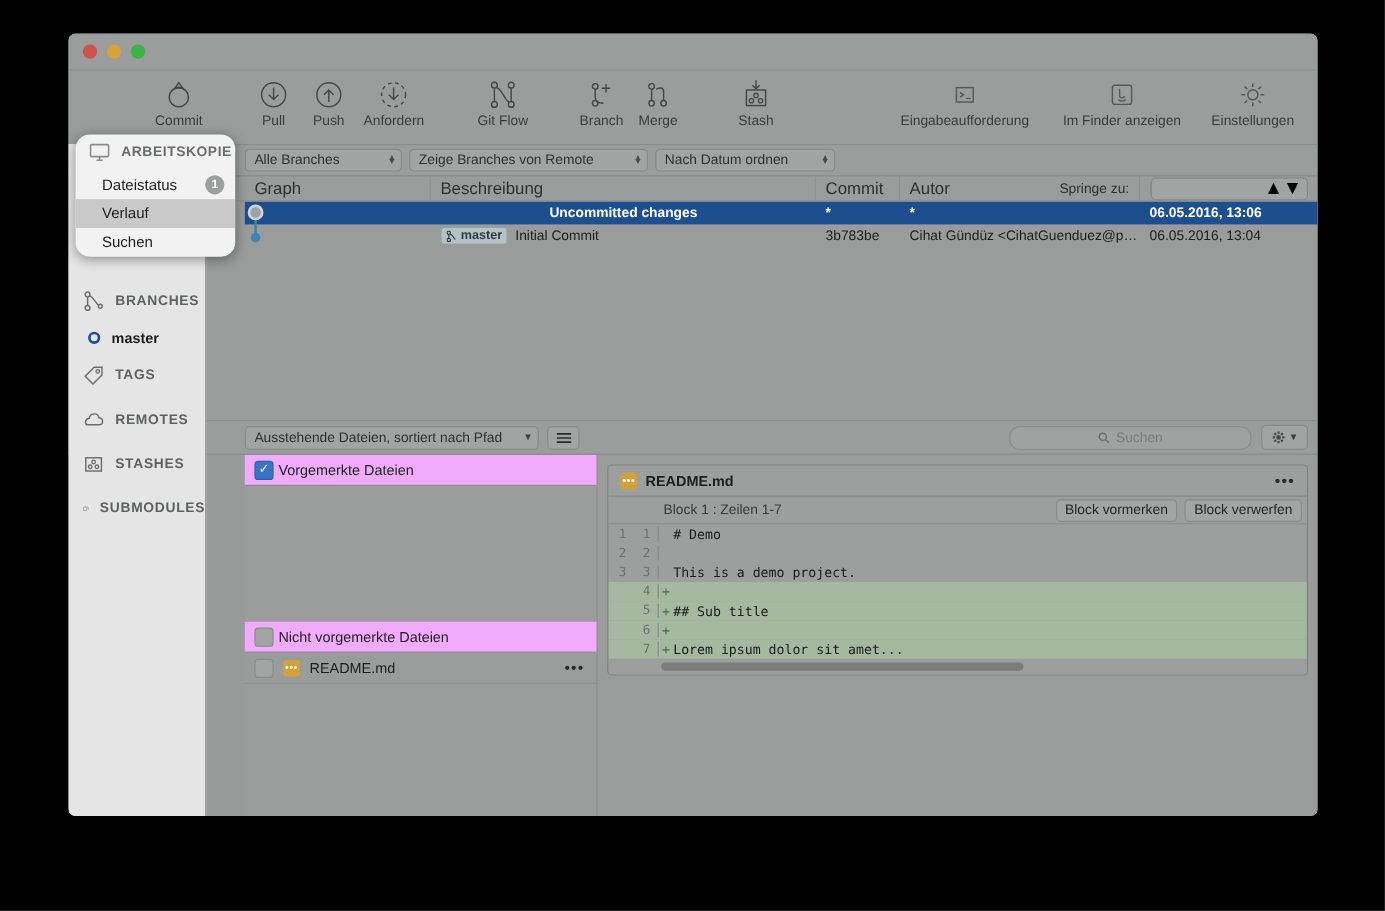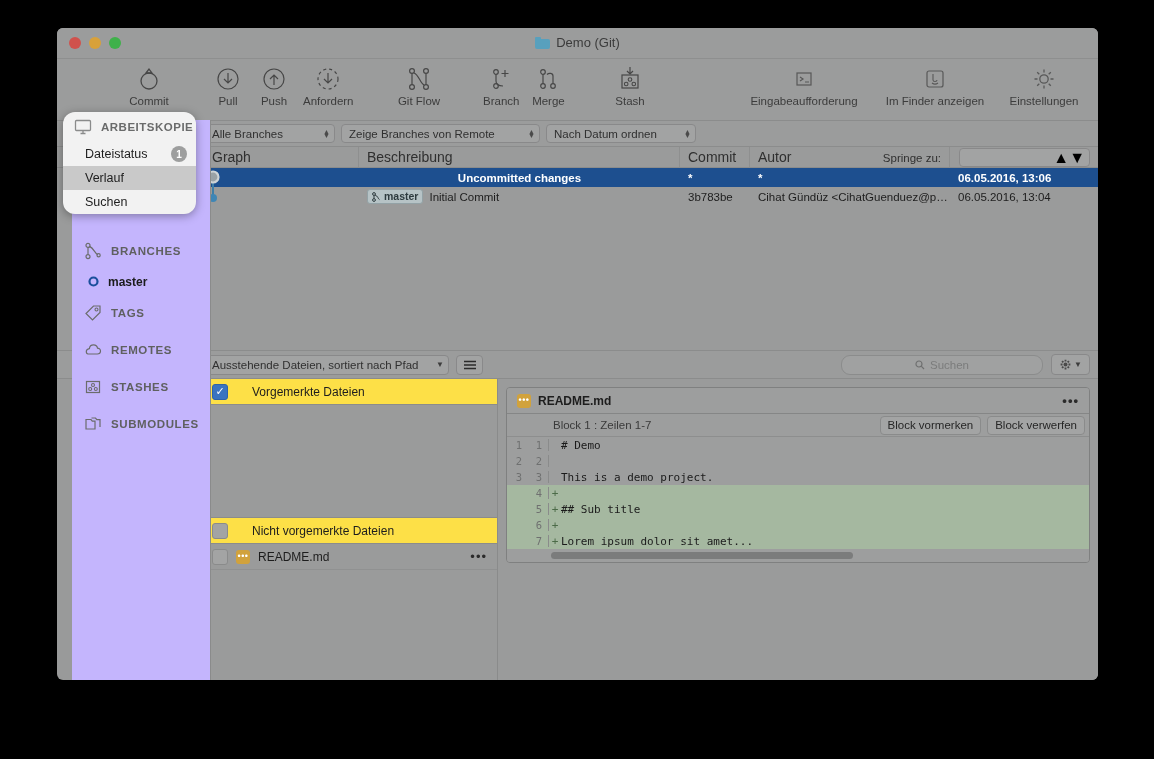--- a/index.html
+++ b/index.html
@@ -162,10 +162,6 @@
       <div class="dot red"></div>
       <div class="dot yellow"></div>
       <div class="dot green"></div>
-    </div>
-    <div class="title">
-      <span class="folder-ico"></span>
-      <span>Demo (Git)</span>
     </div>
   </div>
 

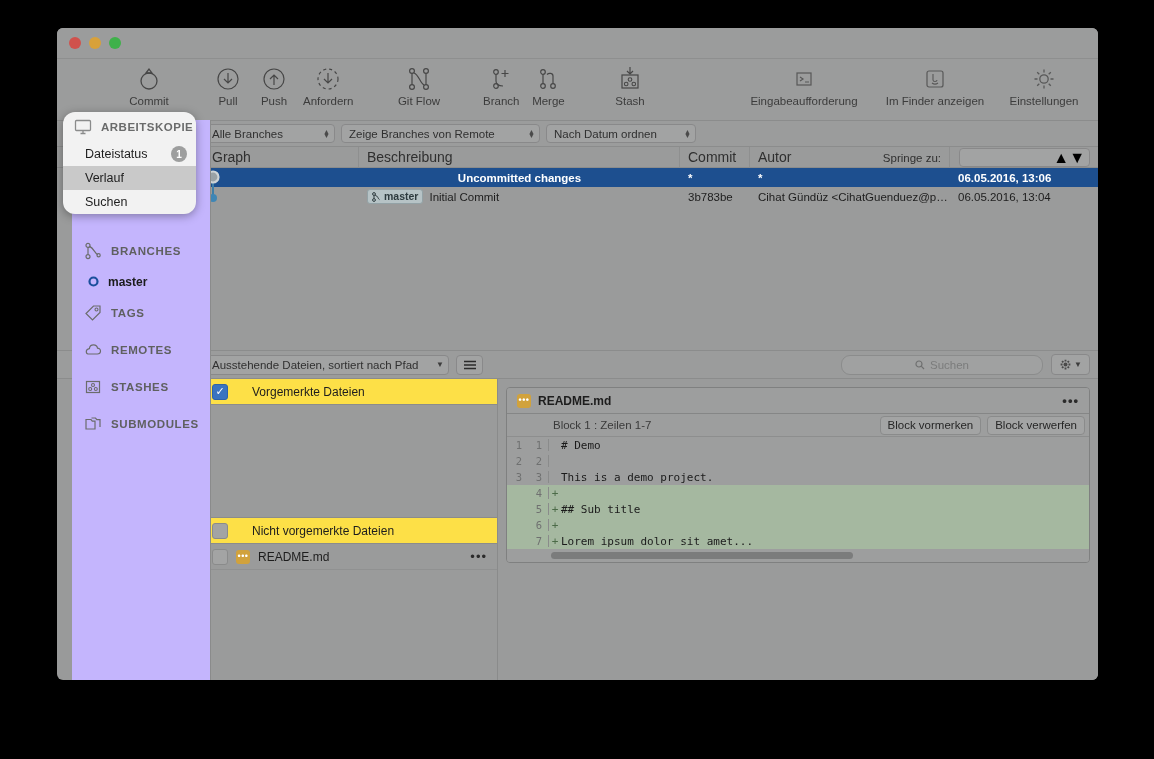--- a/index.html
+++ b/index.html
@@ -133,7 +133,7 @@
 
   
   .sidebar{
-    position:absolute;left:15px;top:92px;width:139px;height:560px;background:#c4b5fd;
+    position:absolute;left:0;top:92px;width:115px;height:560px;background:#e5e5e5;
     border-right:1px solid #8a8b8b;box-sizing:border-box;padding-top:112px;
   }
   .sb-sec{display:flex;align-items:center;gap:9px;height:37px;padding-left:12px;font-size:11.5px;font-weight:bold;letter-spacing:.6px;color:#5f6060;}

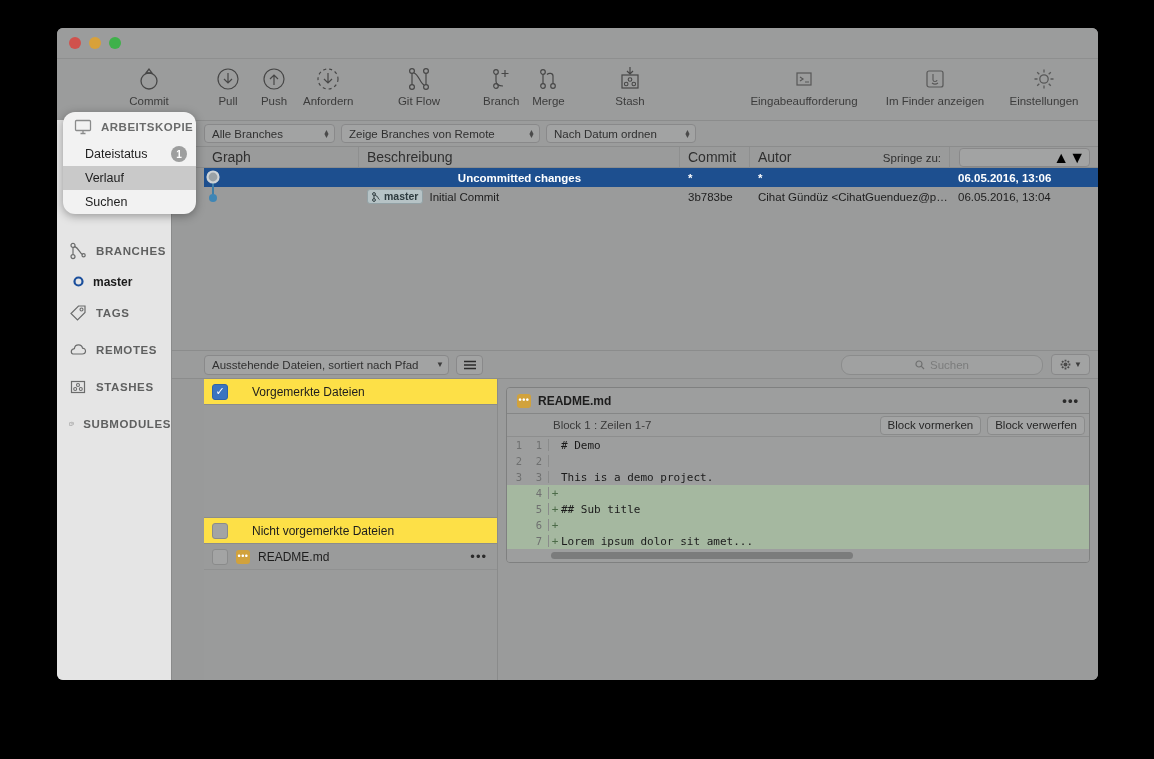--- a/index.html
+++ b/index.html
@@ -101,8 +101,8 @@
   .bottom{display:flex;height:calc(652px - 30px - 62px - 26px - 21px - 182px - 28px);}
   .filespane{width:440px;background:#9a9b9b;border-right:1px solid #8a8b8b;display:flex;flex-direction:column;}
   .sechead{
-    height:25px;display:flex;align-items:center;gap:24px;padding-left:8px;
-    background:#fde047;border-bottom:1px solid #8b8c8c;font-size:12px;color:#1d1d1d;text-align:right;
+    height:25px;display:flex;align-items:center;gap:4px;padding-left:8px;
+    background:#f0abfc;border-bottom:1px solid #8b8c8c;font-size:12px;color:#1d1d1d;text-align:right;
   }
   .cb{width:14px;height:14px;border-radius:3px;border:1px solid #8a8b8b;background:#a3a4a4;display:flex;align-items:center;justify-content:center;}
   .cb.on{background:#3a74c0;border-color:#2f63a8;}

